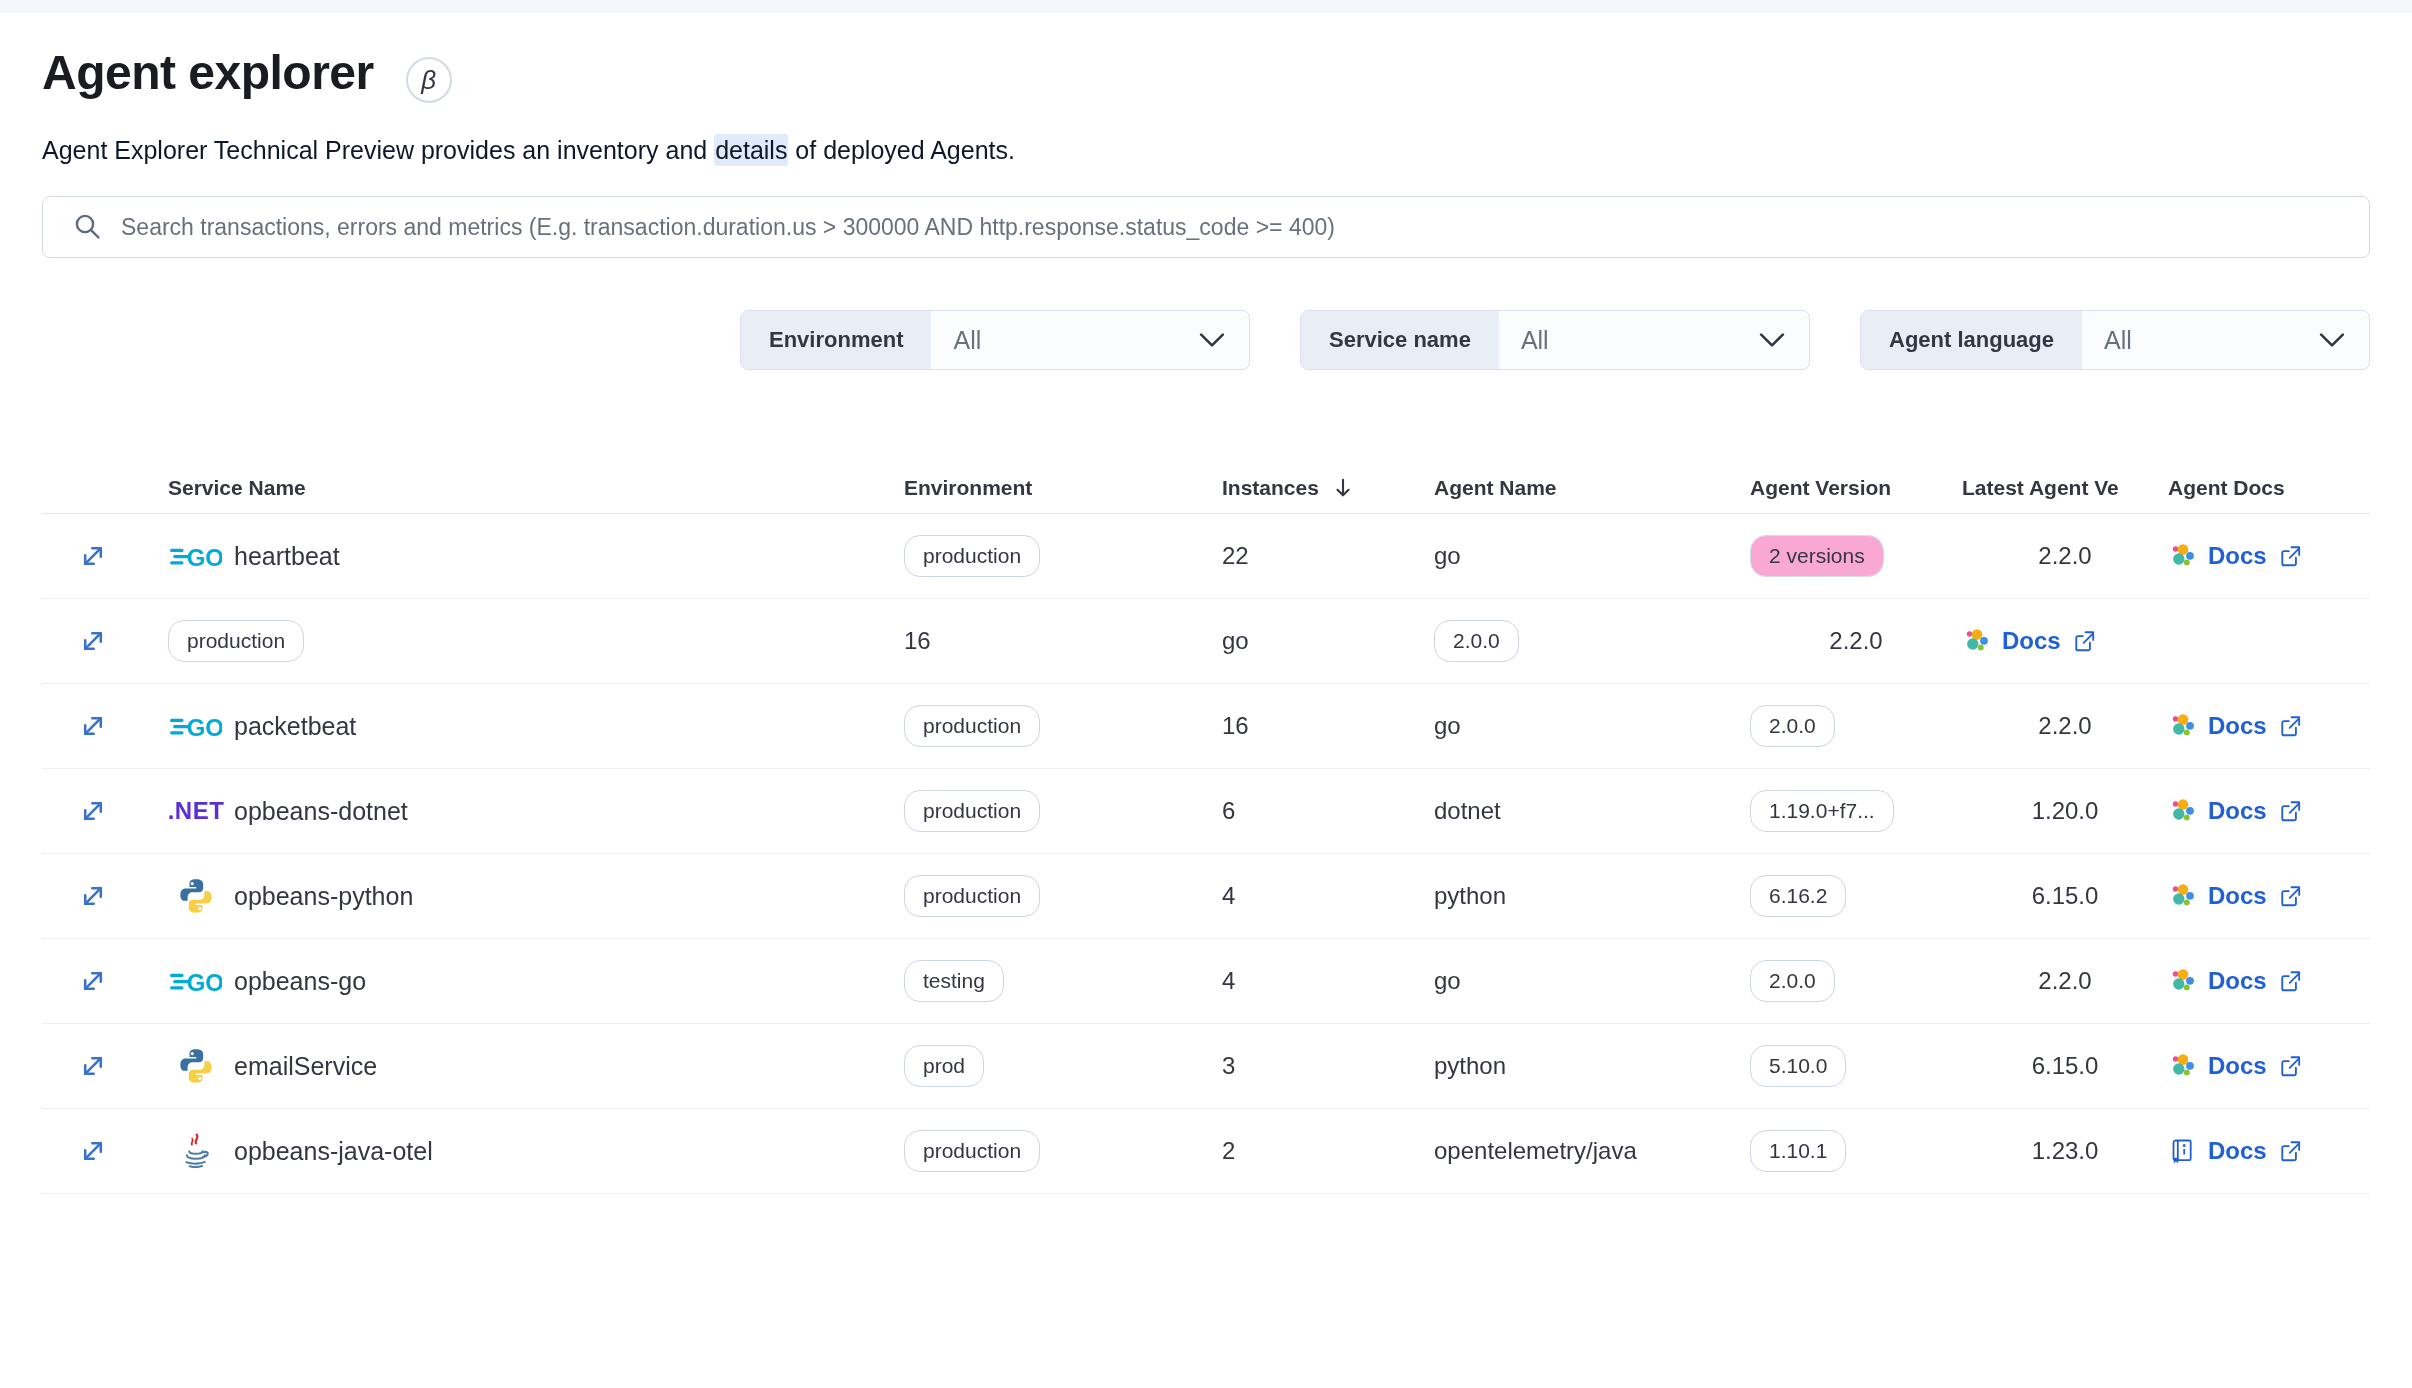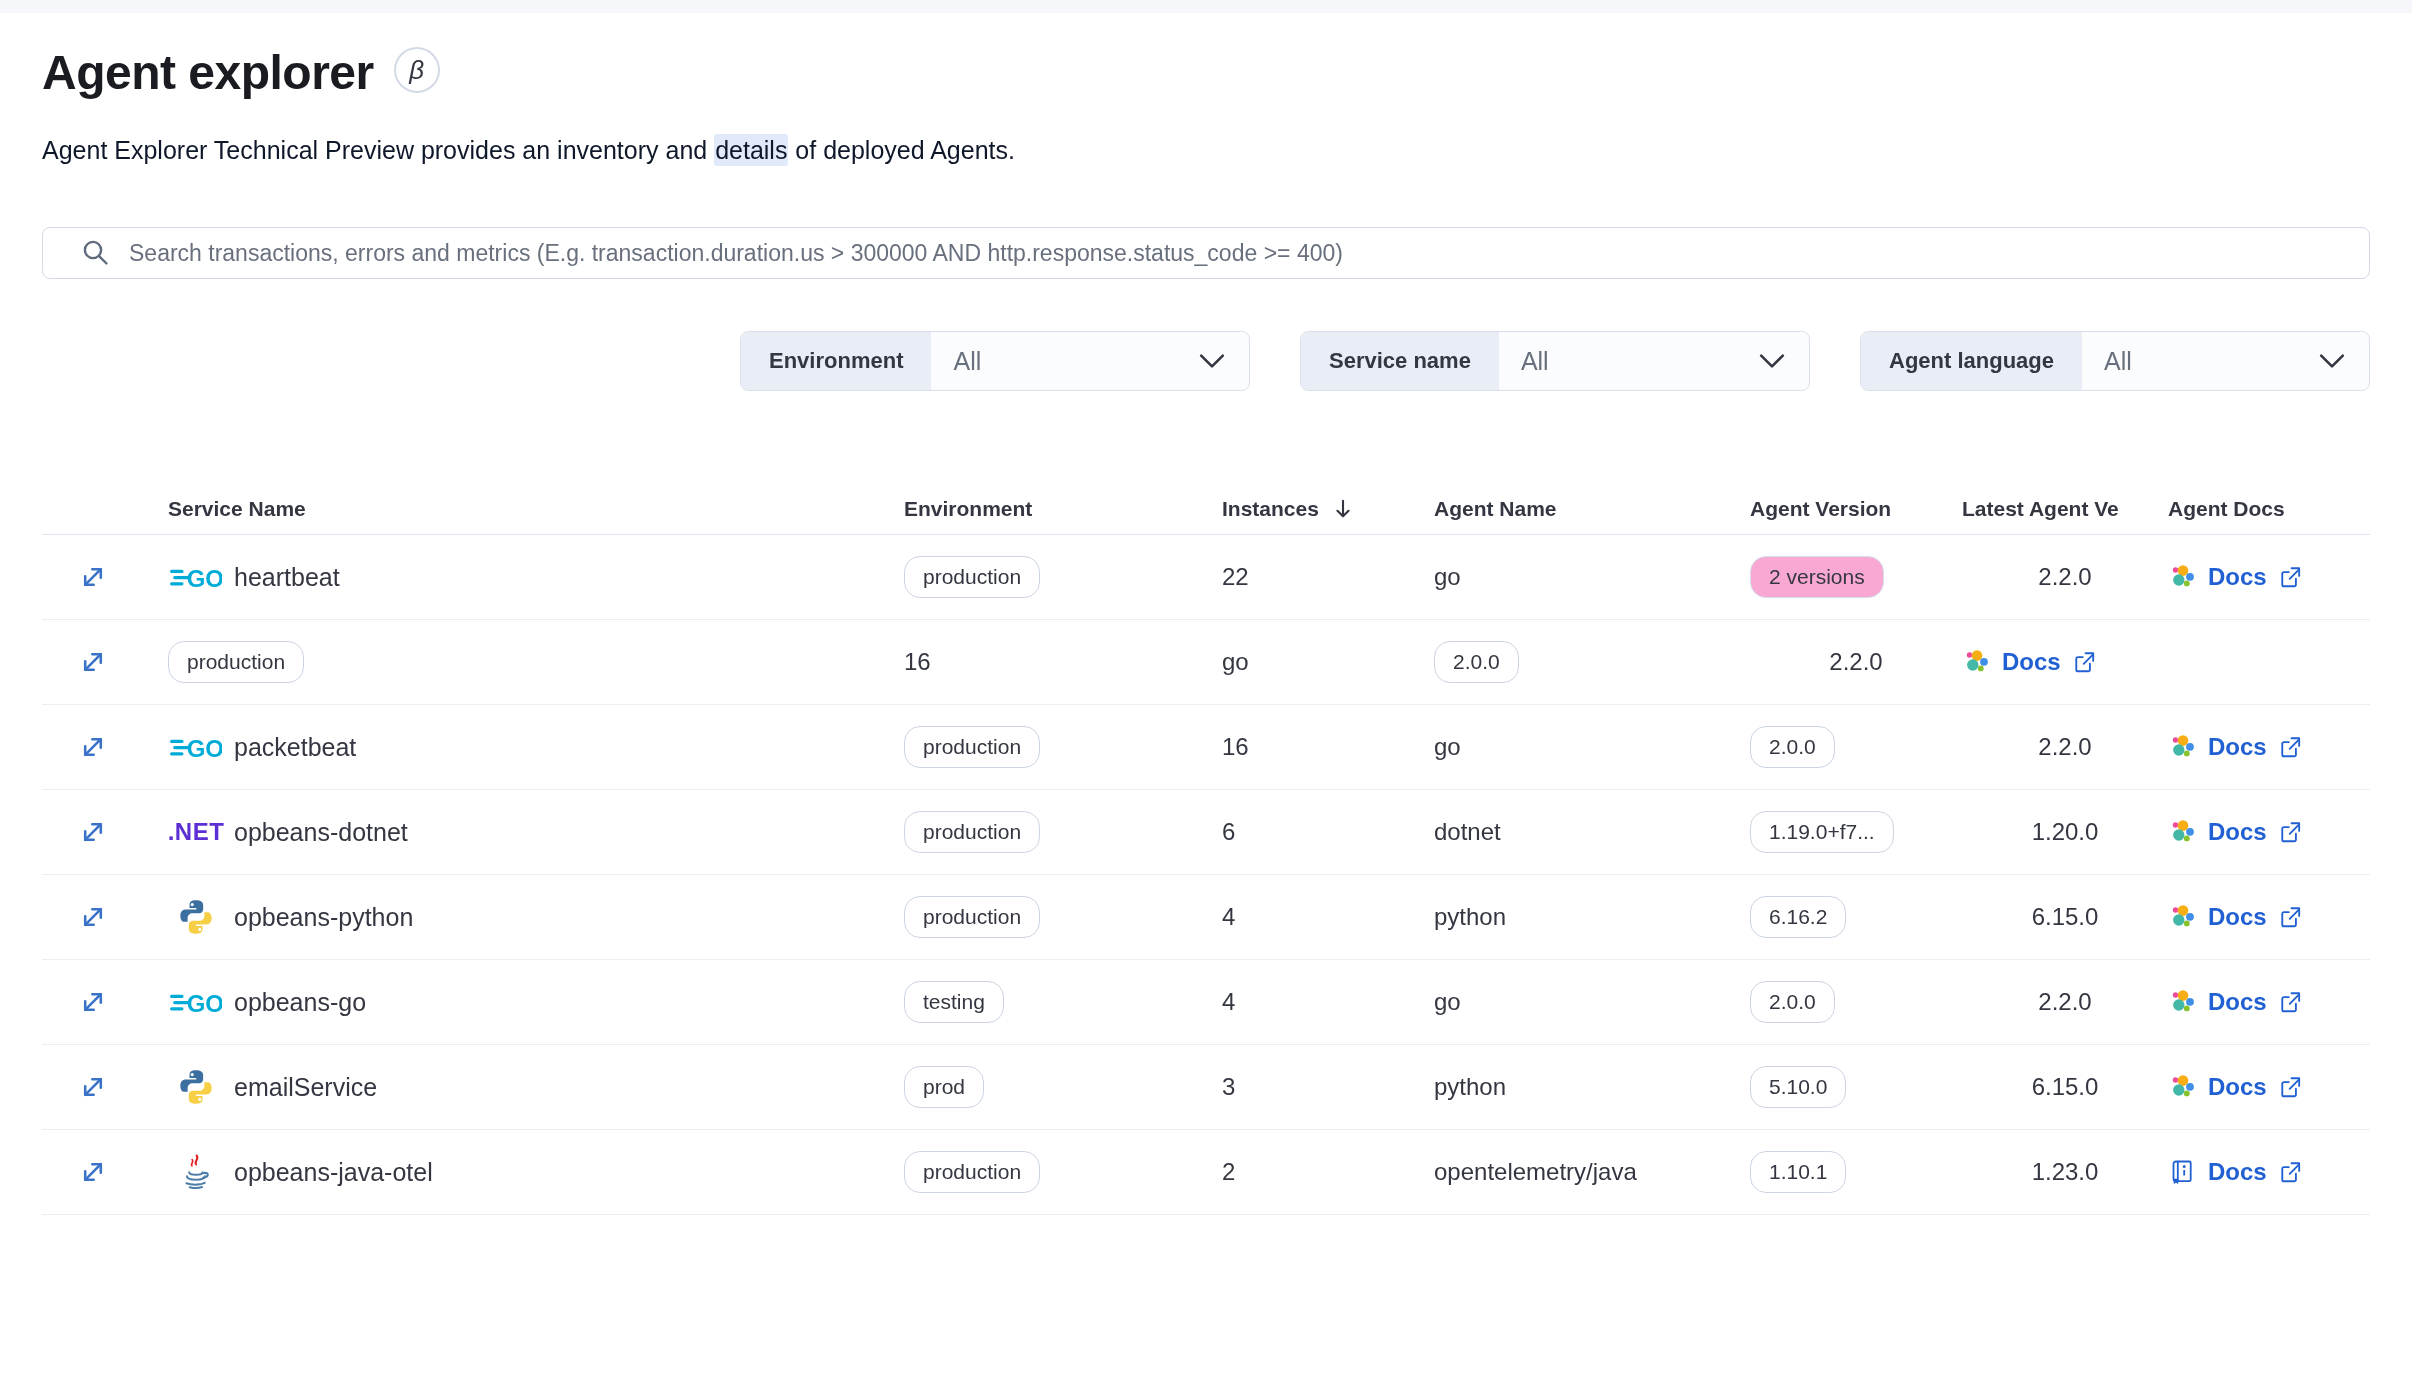--- a/index.html
+++ b/index.html
@@ -14,7 +14,7 @@
   .content { width: 2328px; margin: 0 auto 0 42px; }
 
   
-  .page-header { margin-top: 30px; display: flex; align-items: center; }
+  .page-header { margin-top: 30px; display: flex; align-items: flex-end; gap: 12px; }
   .page-title { font-size: 48px; font-weight: 700; color: #1a1c21; letter-spacing: -0.5px; line-height: 60px; }
   .beta-badge {
     width: 46px; height: 46px; border-radius: 50%;

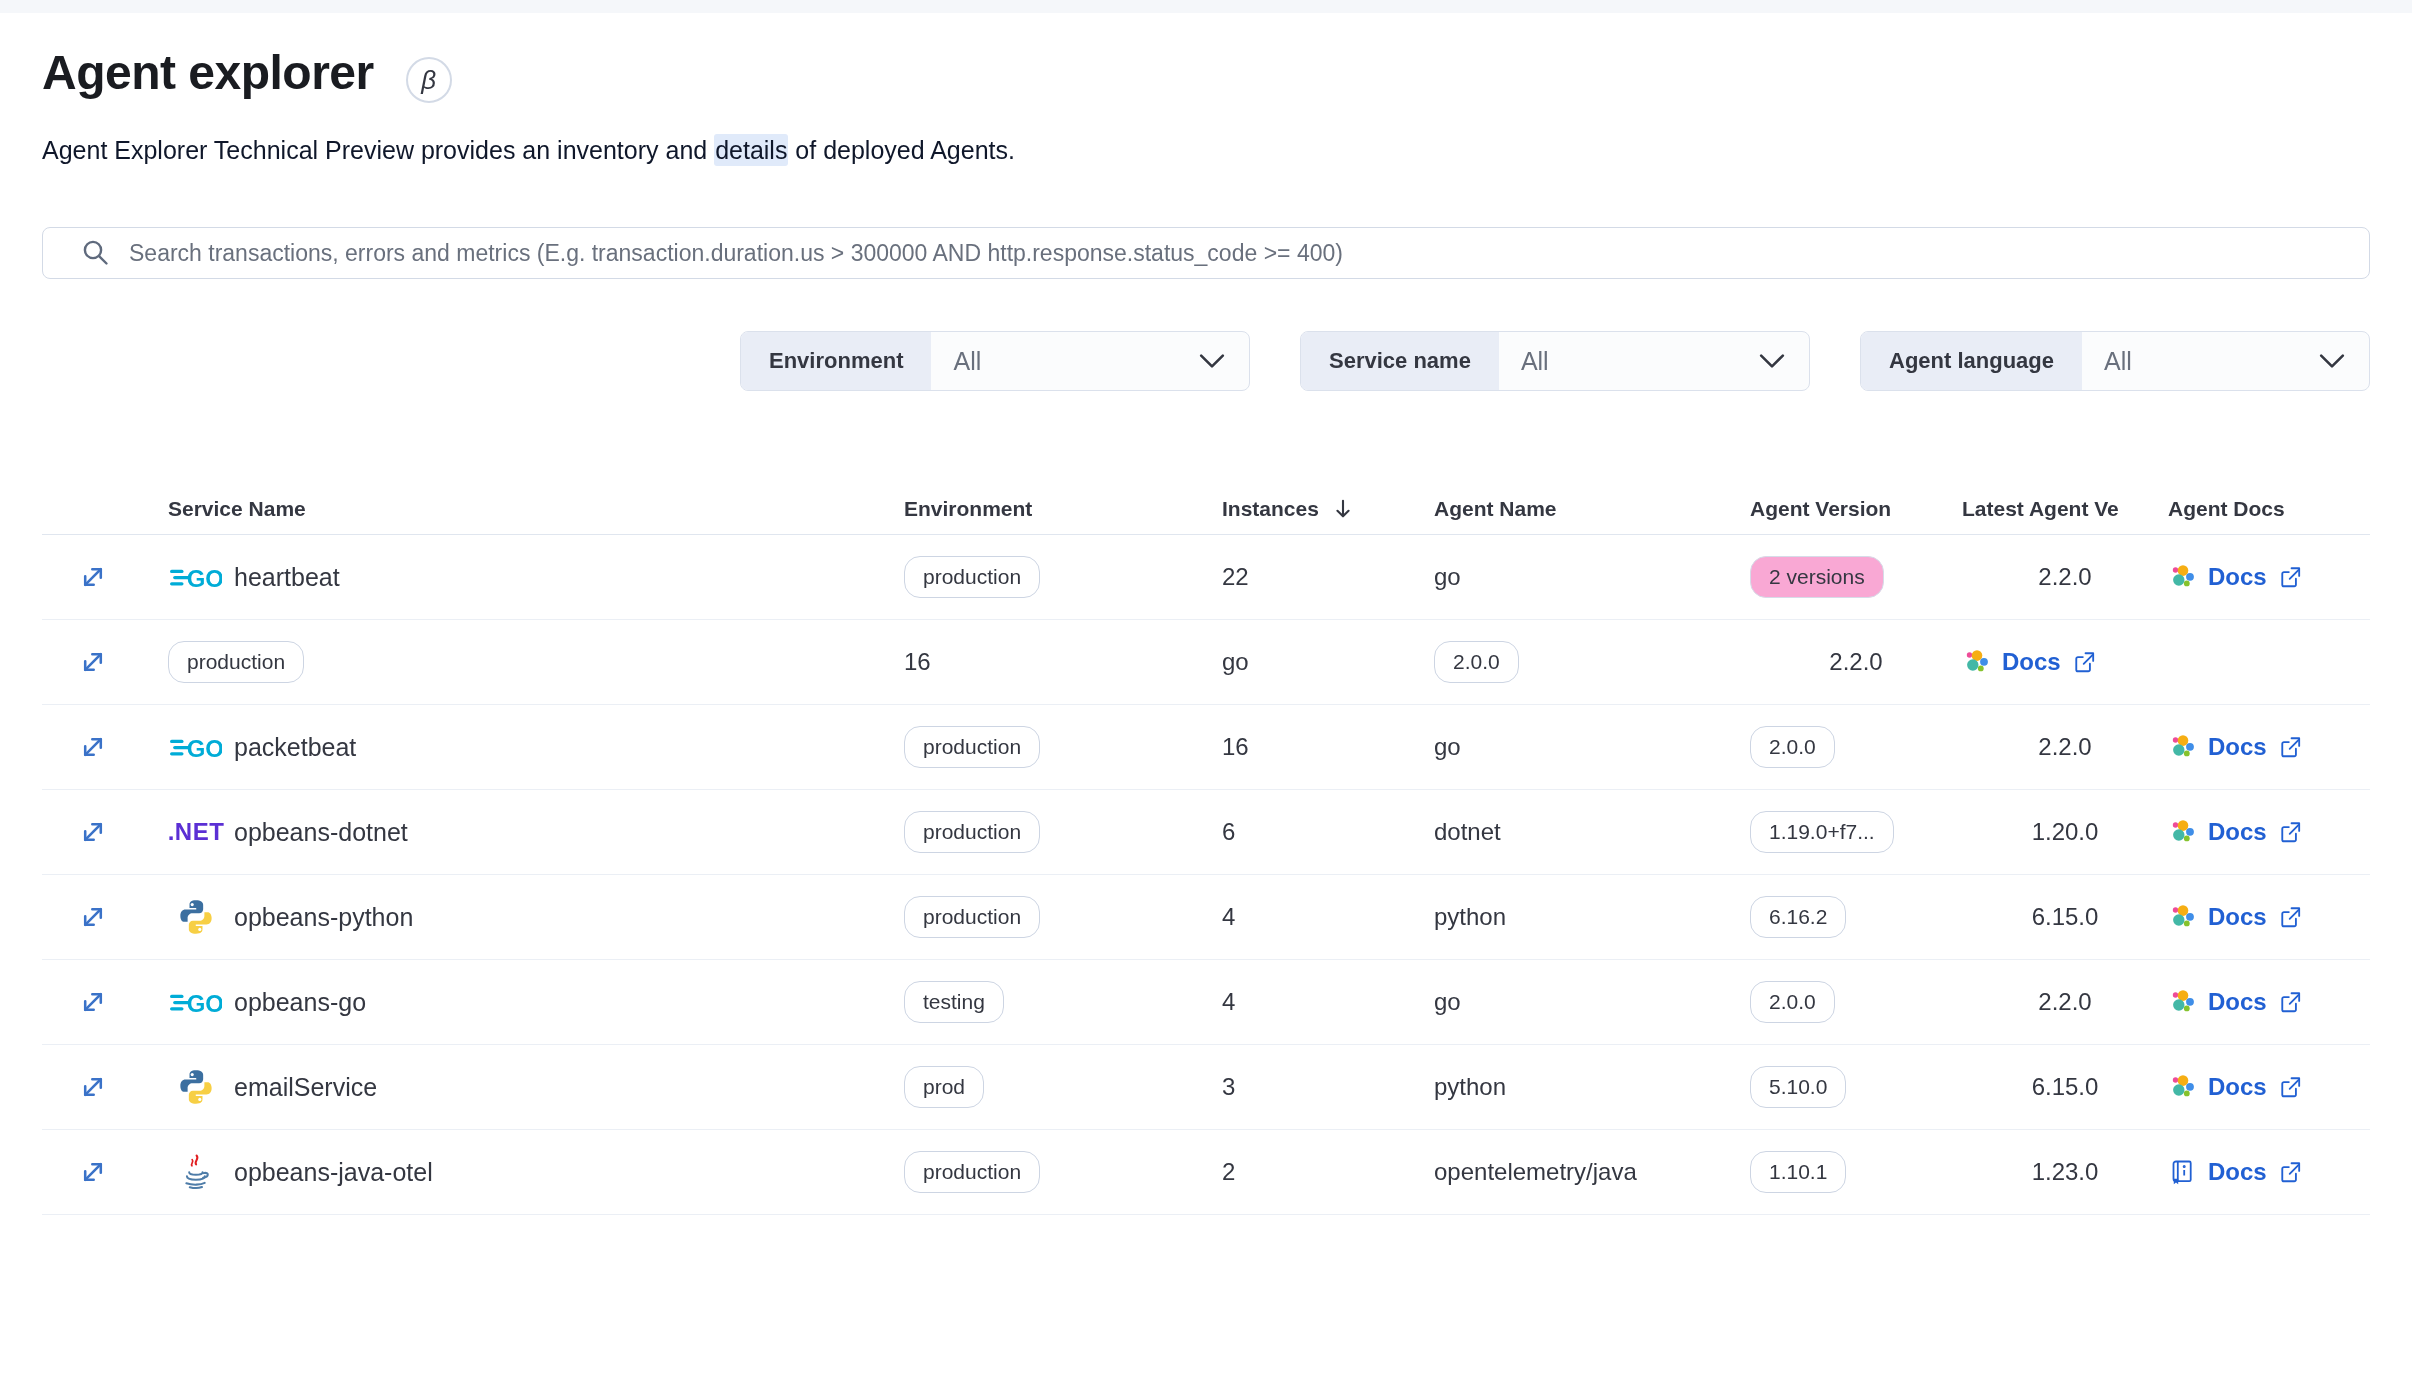--- a/index.html
+++ b/index.html
@@ -28,9 +28,9 @@
 
   
   .search-bar {
-    margin-top: 60px; height: 52px; width: 100%;
+    margin-top: 29px; height: 62px; width: 100%;
     border: 1px solid #d3dae6; border-radius: 8px; background: #fff;
-    display: flex; align-items: center; padding: 0 20px 0 38px;
+    display: flex; align-items: center; padding: 0 20px 0 30px;
   }
   .search-bar svg { flex: 0 0 auto; }
   .search-input {

